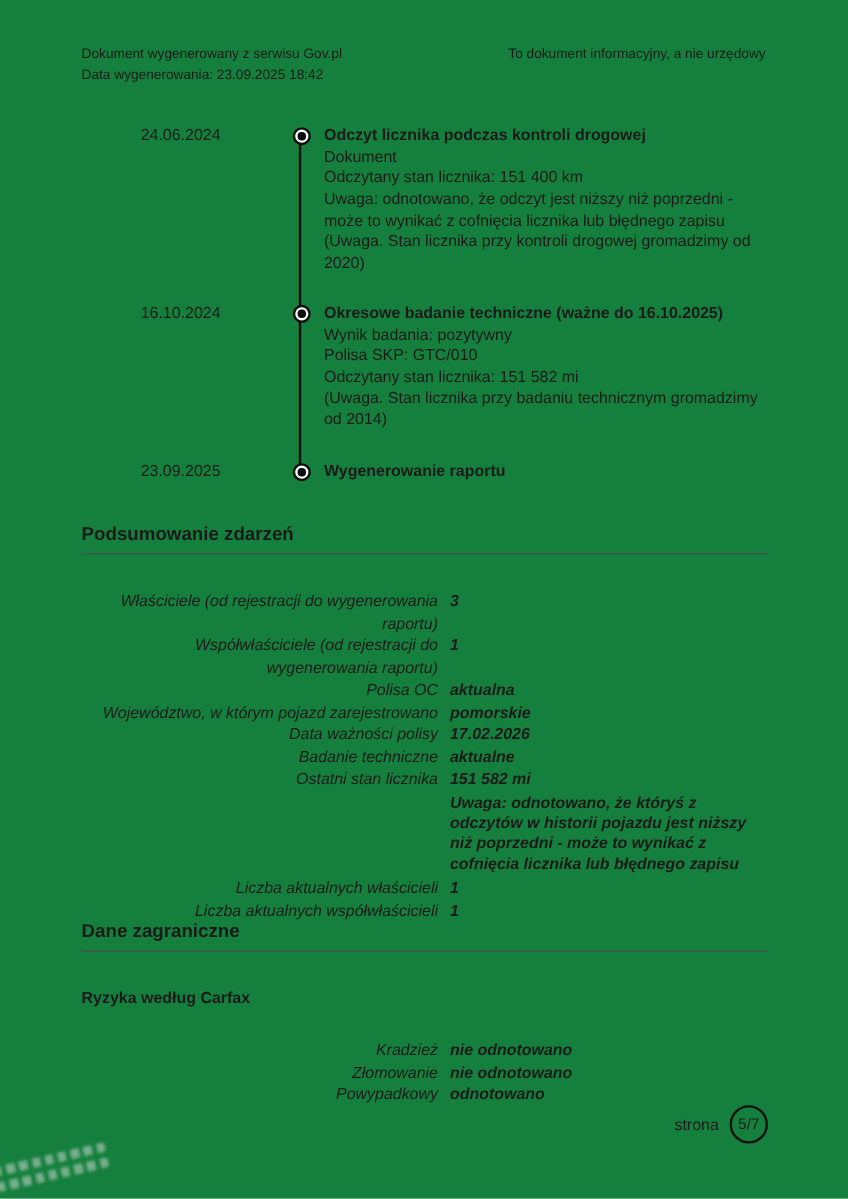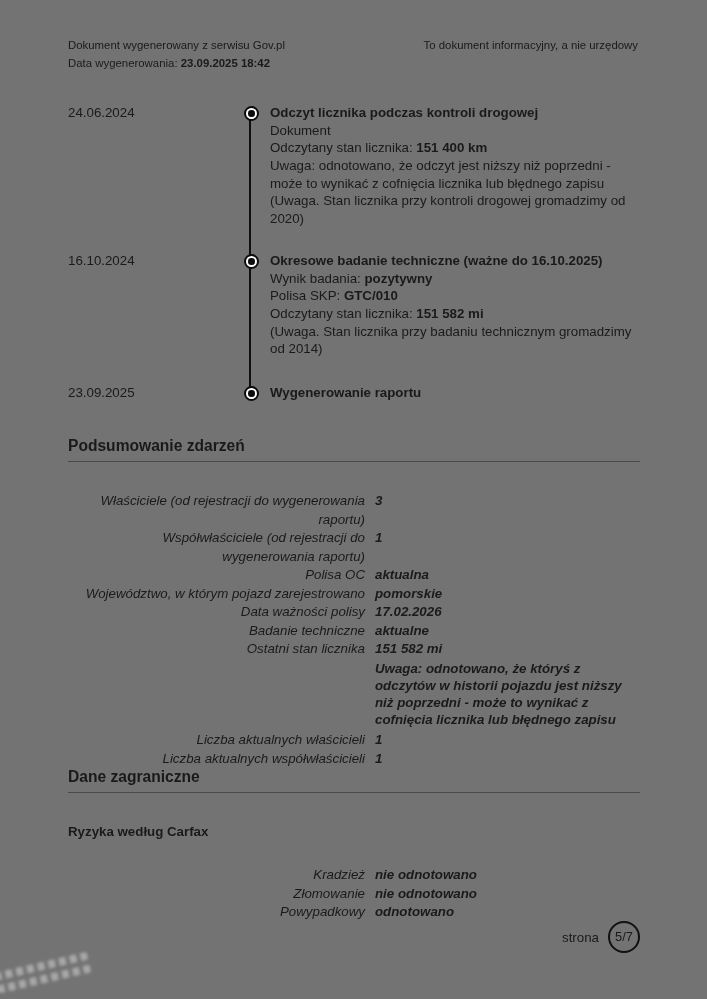--- a/index.html
+++ b/index.html
@@ -6,7 +6,7 @@
   .page {
     position:relative;
     width:707px; height:999px;
-    background:#737373;
+    background:#15803d;
     font-family:"Liberation Sans", sans-serif;
     color:#1a1a1a;
     overflow:hidden;

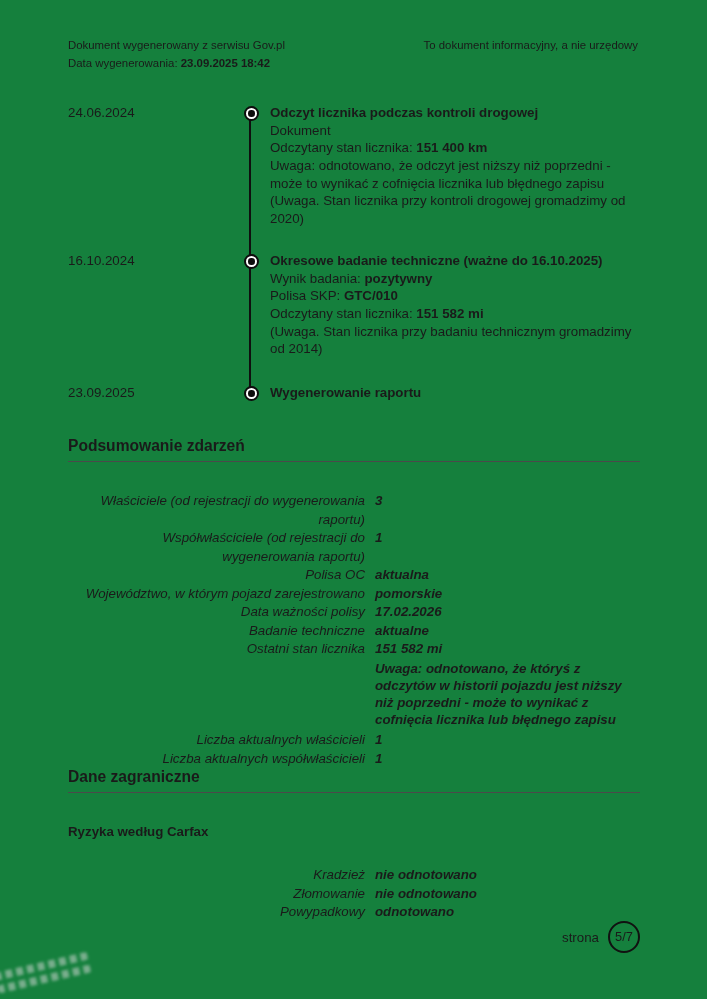--- a/index.html
+++ b/index.html
@@ -12,7 +12,7 @@
     overflow:hidden;
     margin:0 auto;
   }
-  b, .bold { font-weight:bold; }
+  b, .bold { font-weight:normal; }
 
   
   .hdr {

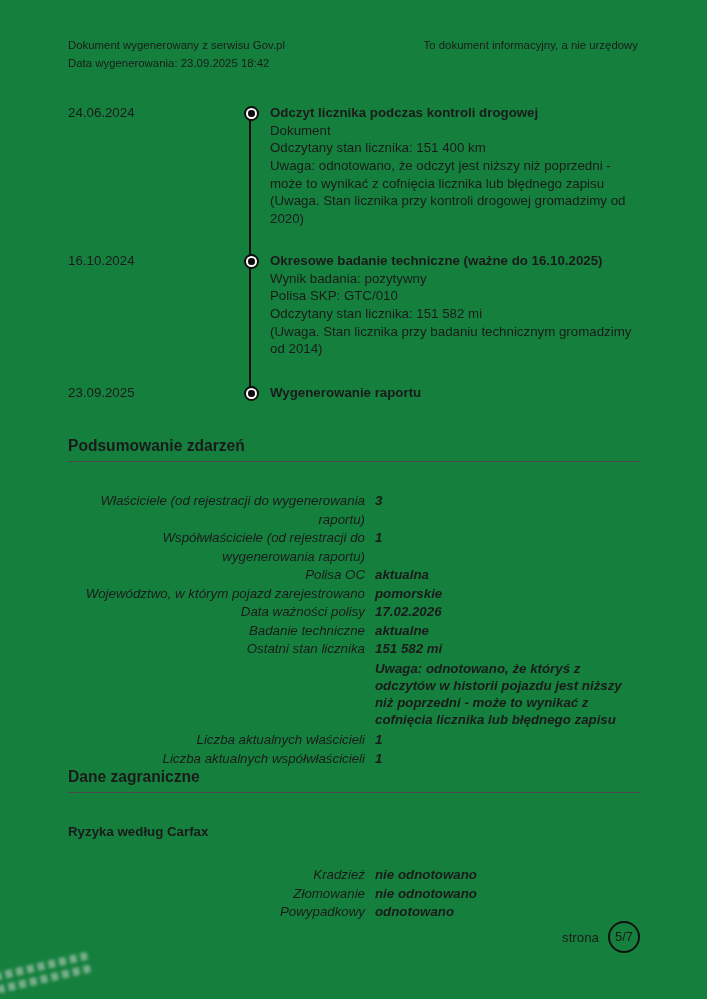--- a/index.html
+++ b/index.html
@@ -31,7 +31,7 @@
   }
   .t-entry { position:absolute; left:0; width:574px; display:grid; grid-template-columns:165px 37px 372px; }
   .t-e0 { top:0; } .t-e1 { top:148px; } .t-e2 { top:280px; }
-  .t-date { text-align:left; font-size:13.3px; line-height:17.6px; }
+  .t-date { text-align:center; font-size:13.3px; line-height:17.6px; }
   .t-markercol { display:flex; justify-content:center; align-items:flex-start; }
   .t-ring {
     width:11.5px; height:11.5px; margin-top:1.5px;

